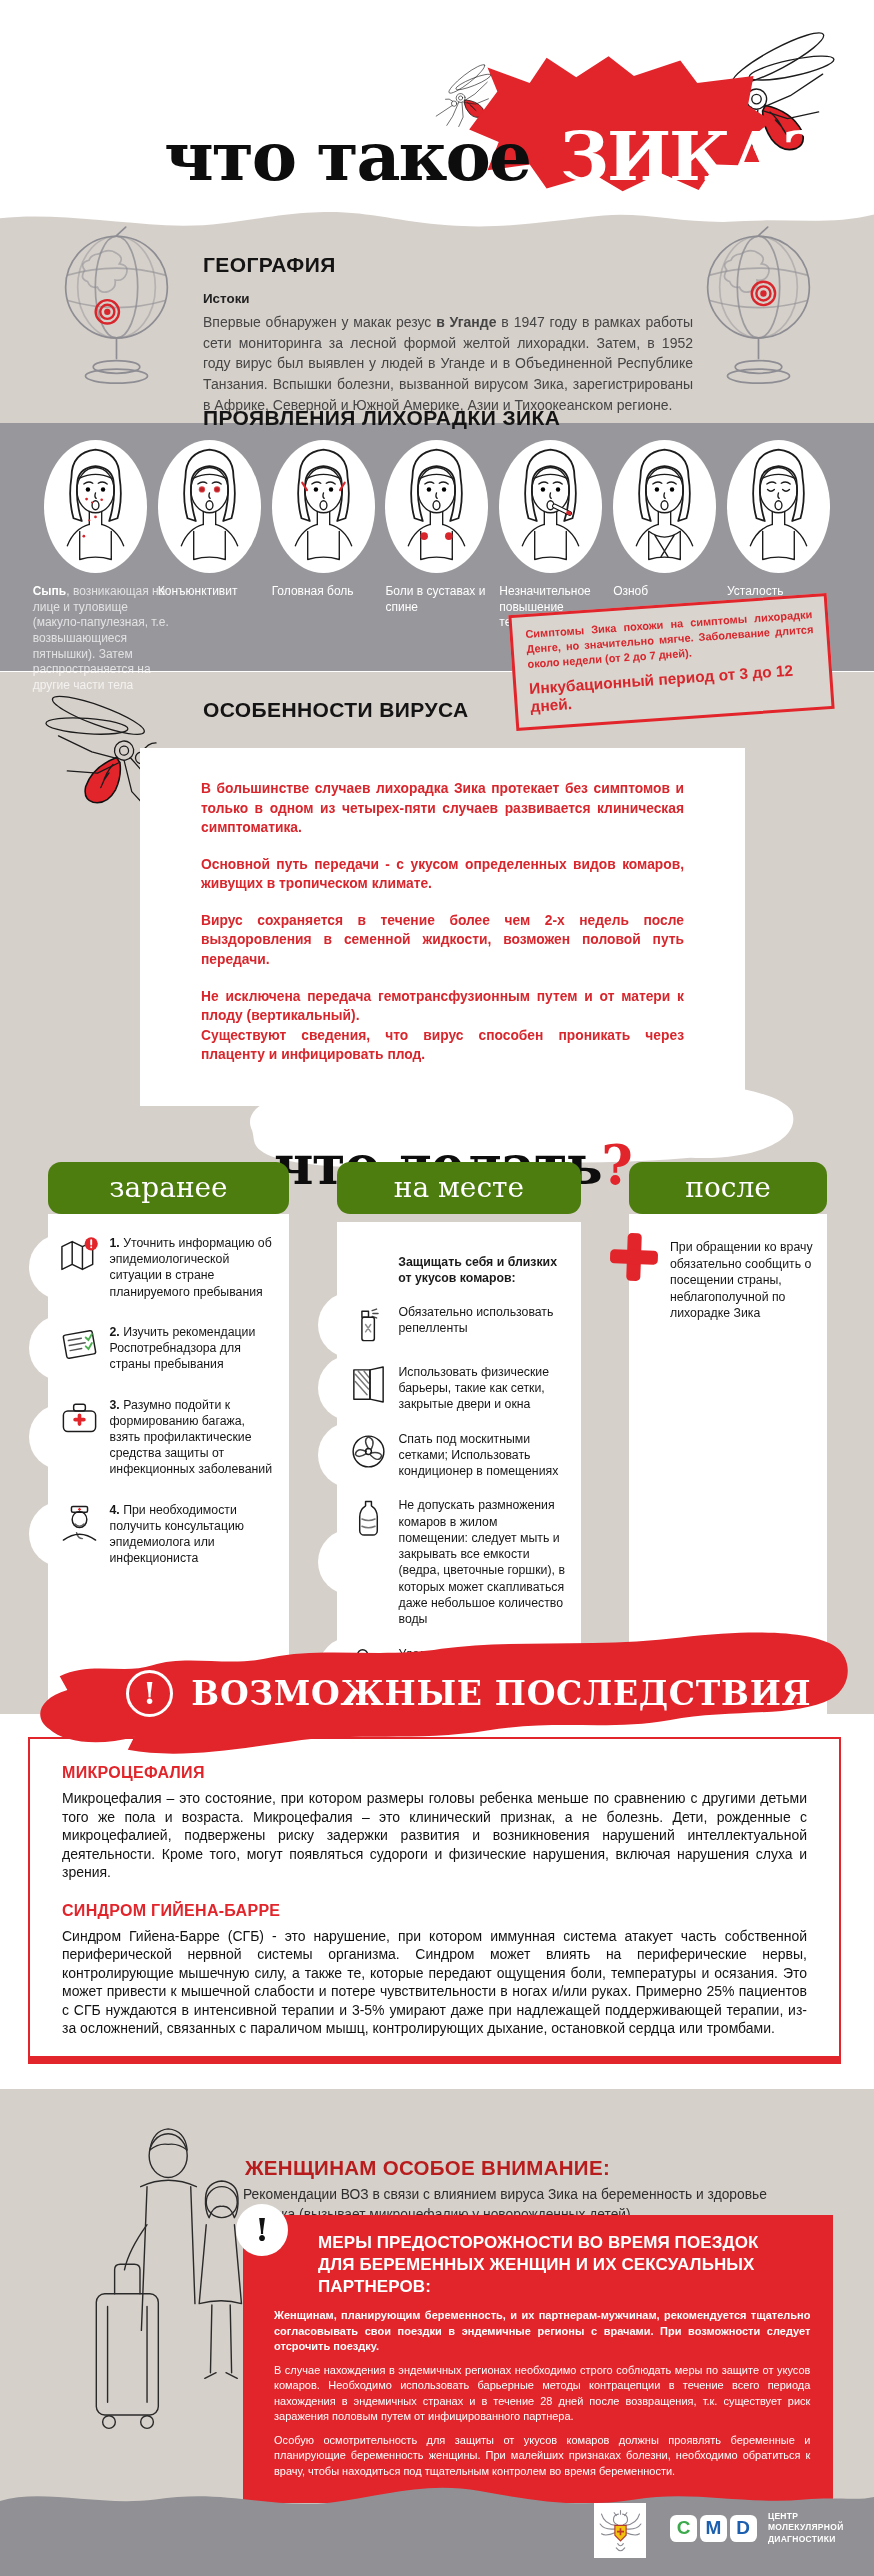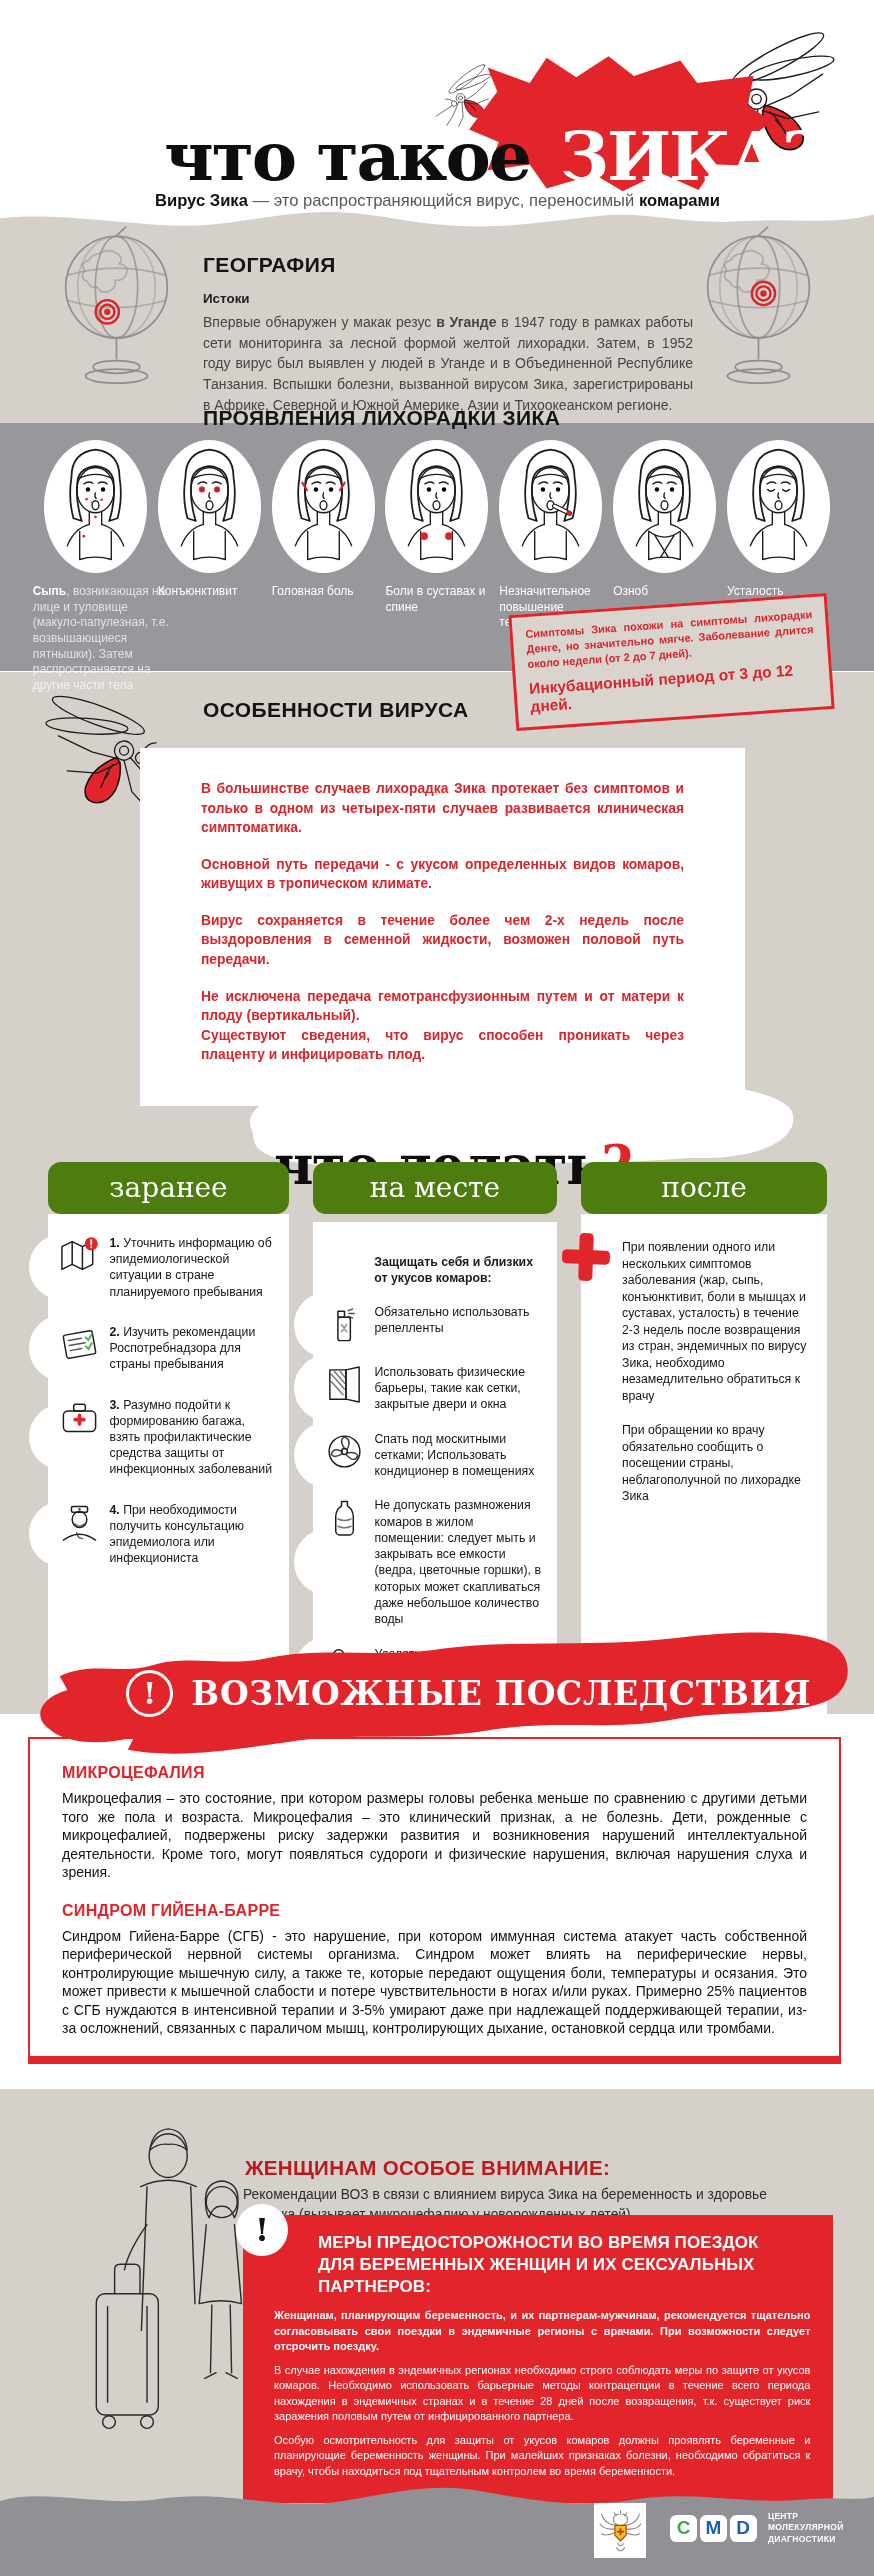--- a/index.html
+++ b/index.html
@@ -209,9 +209,6 @@
     <span class="h1black">что такое</span>
     <span class="h1zika">ЗИКА?</span>
   </h1>
-  <p class="subtitle">
-    <b>Вирус Зика</b><span> — это распространяющийся вирус, переносимый </span><b>комарами</b>
-  </p>
 
   <svg class="globe" style="left:56px;top:220px;" viewBox="0 0 170 252">
     <use href="#globe"></use>

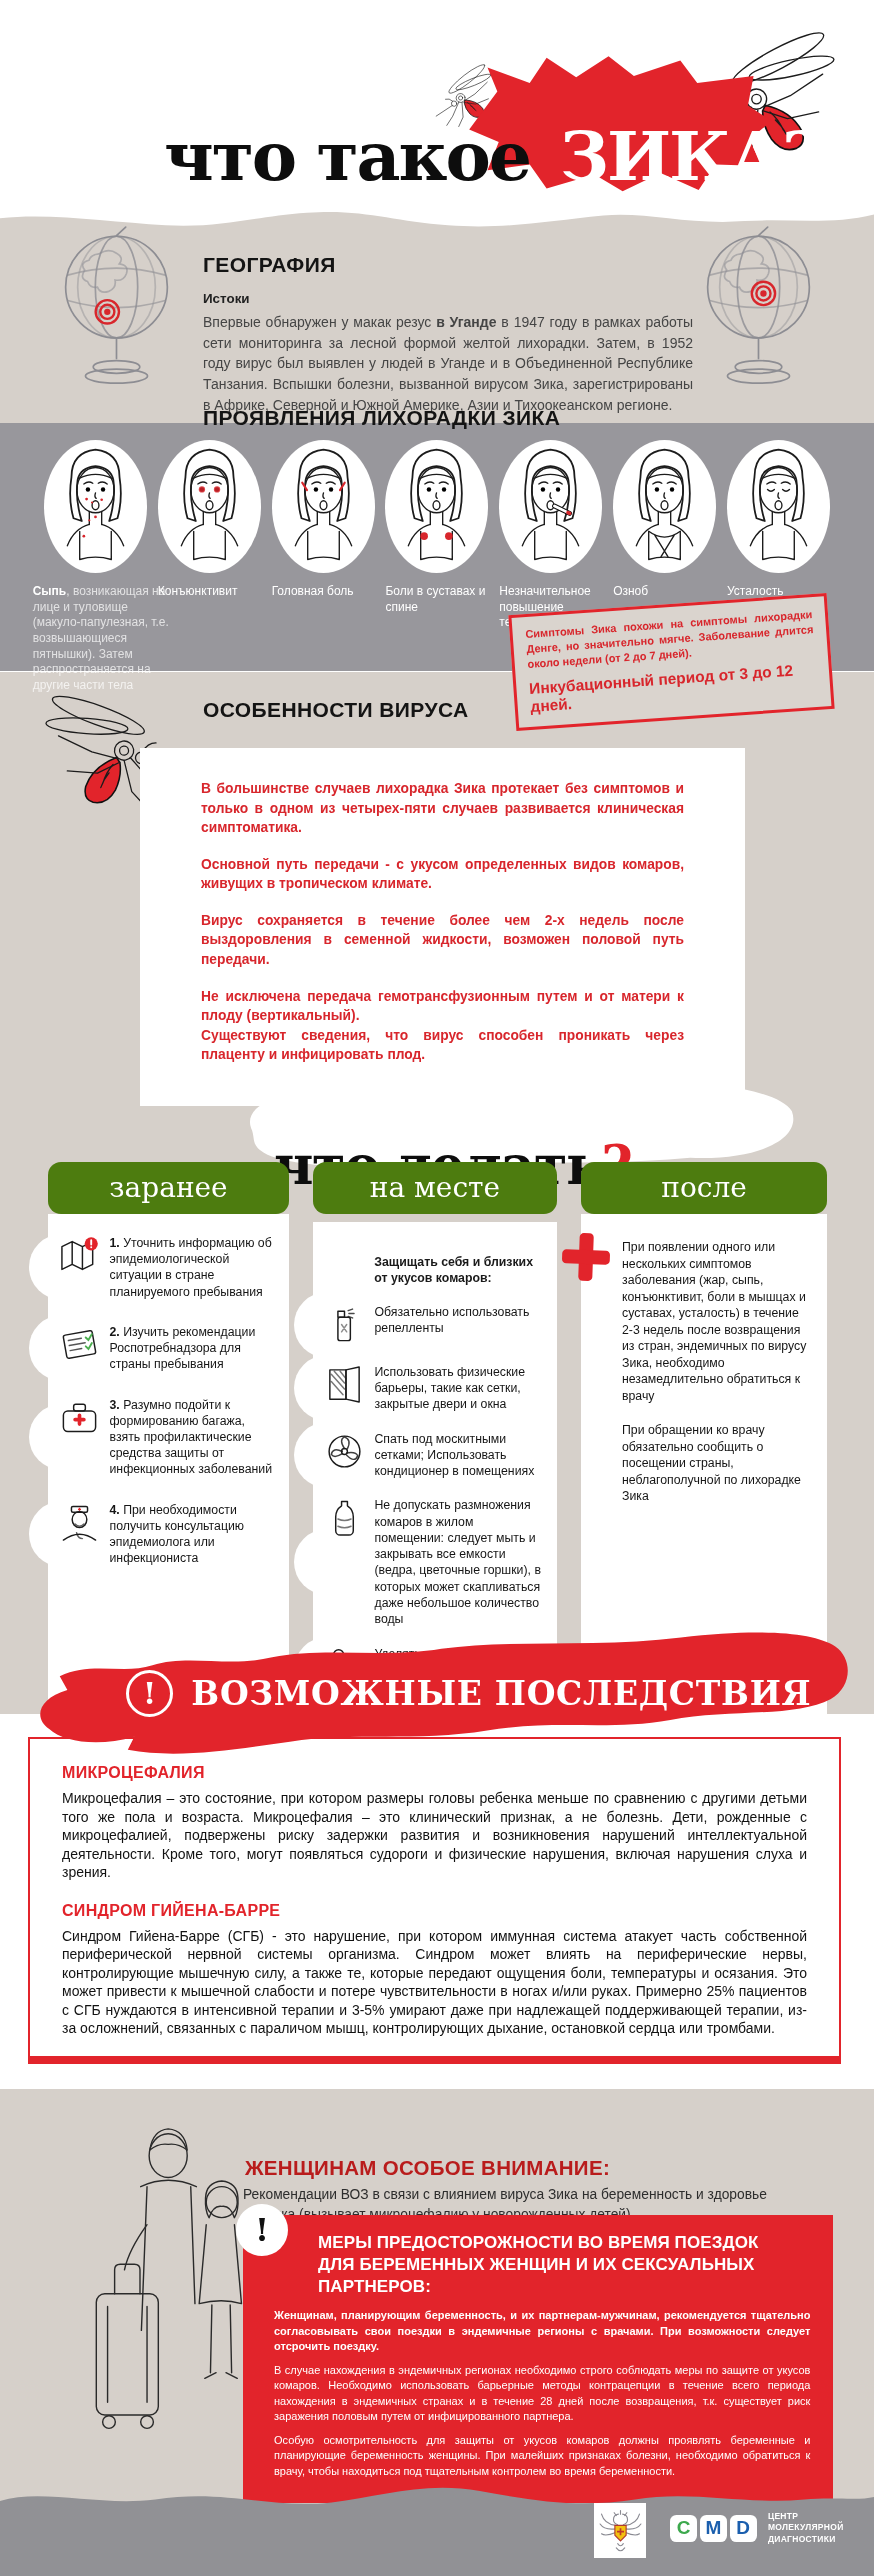--- a/index.html
+++ b/index.html
@@ -50,7 +50,7 @@
   .h2row .q{color:#e2242b;}
   .cols{position:absolute;left:48px;top:1162px;width:779px;display:flex;justify-content:space-between;align-items:stretch;z-index:2;}
   .col{display:flex;flex-direction:column;}
-  .col1{width:241px;}.col2{width:244px;gap:8px;}.col3{width:246px;}
+  .col1{width:241px;}.col2{width:244px;gap:8px;}.col3{width:198px;}
   .colHead{height:52px;background:#4d7c0f;color:#fff;display:flex;align-items:center;justify-content:center;
            font-family:"DejaVu Serif", serif;font-size:28px;line-height:1;border-radius:13px;}
   .colBody{background:#fff;flex:1;position:relative;box-sizing:border-box;padding:21px 12.7px 18.3px 11.3px;min-height:384px;}

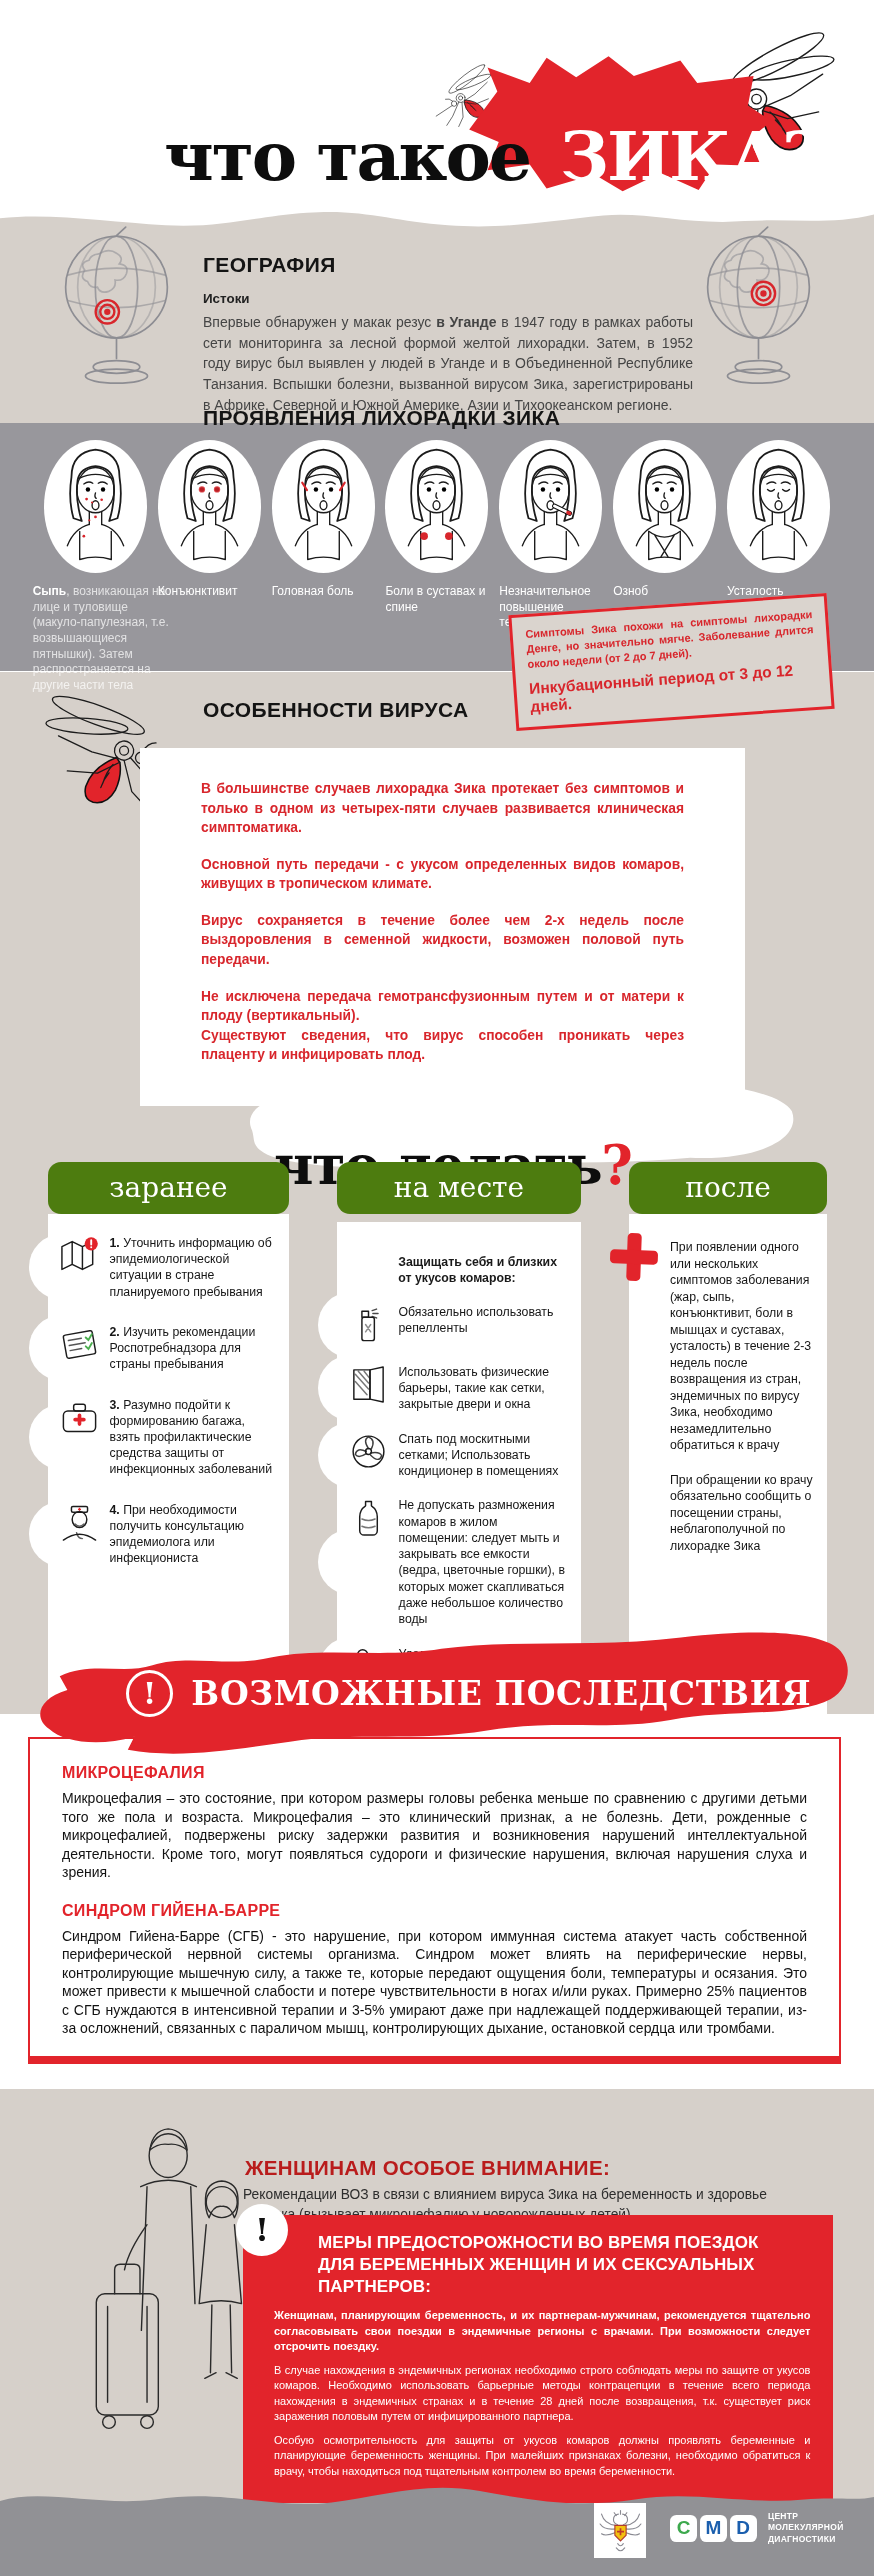--- a/index.html
+++ b/index.html
@@ -440,7 +440,6 @@
               <rect x="3" y="27" width="68" height="20" rx="6" fill="#e2242b"></rect>
             </g>
         </svg>
-        <p>При появлении одного или нескольких симптомов заболевания (жар, сыпь, конъюнктивит, боли в мышцах и суставах, усталость) в течение 2-3 недель после возвращения из стран, эндемичных по вирусу Зика, необходимо незамедлительно обратиться к врачу</p>
         <p>При обращении ко врачу обязательно сообщить о посещении страны, неблагополучной по лихорадке Зика</p>
       </div>
     </div>

